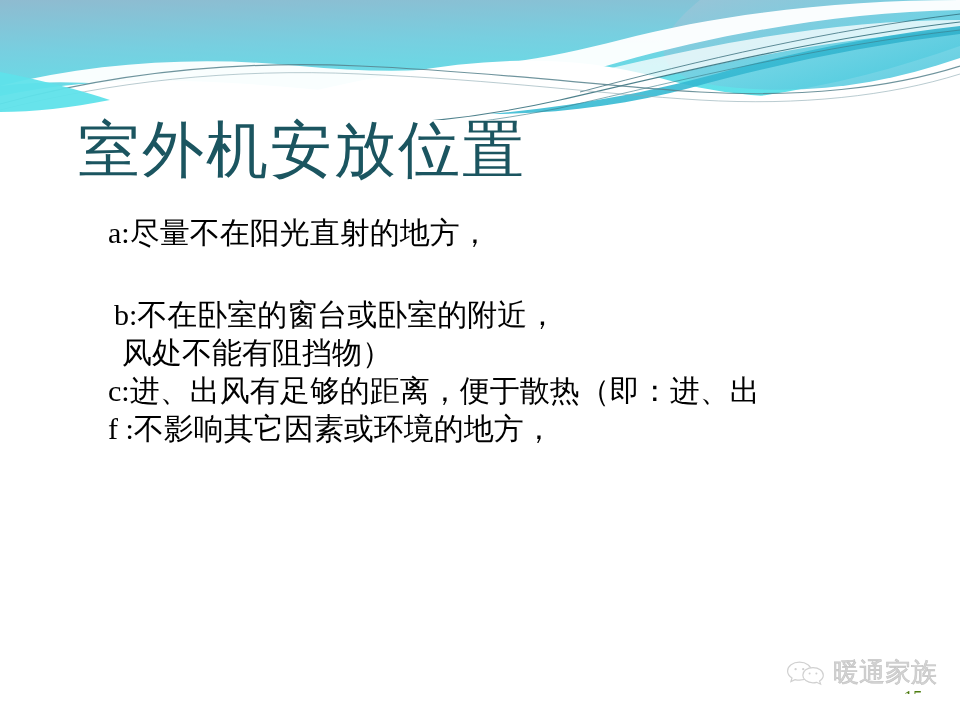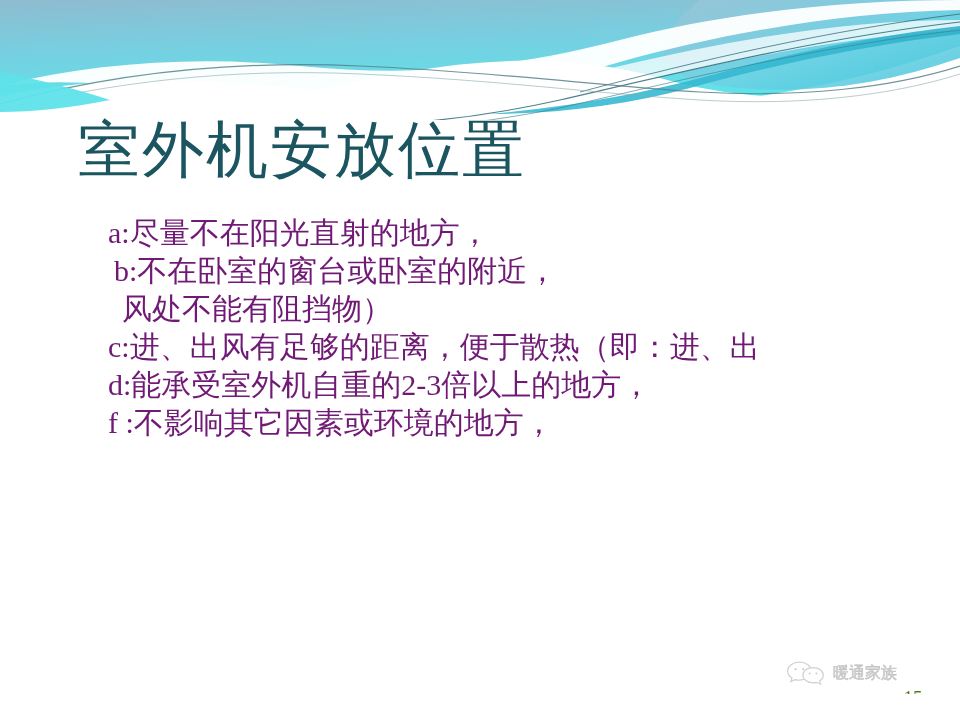--- a/index.html
+++ b/index.html
@@ -71,7 +71,7 @@
     font-family: "Liberation Serif", "DejaVu Serif", serif;
     font-size: 30px;
     line-height: 38px;
-    color: #701a75;
+    color: #000000;
     white-space: nowrap;
     letter-spacing: 0px;
   }

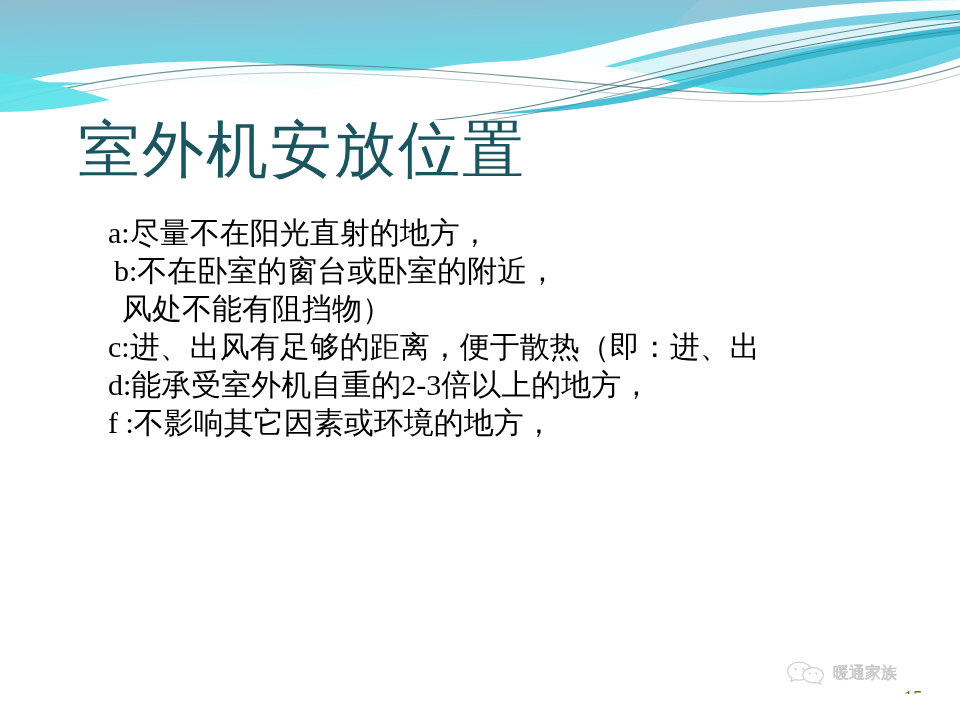--- a/index.html
+++ b/index.html
@@ -75,7 +75,7 @@
     white-space: nowrap;
     letter-spacing: 0px;
   }
-  .body-line.indent-1 { padding-left: 6px; }
+  .body-line.indent-1 { padding-left: 6px; margin-top: 44px; }
   .body-line.cont     { padding-left: 14px; }
 
   

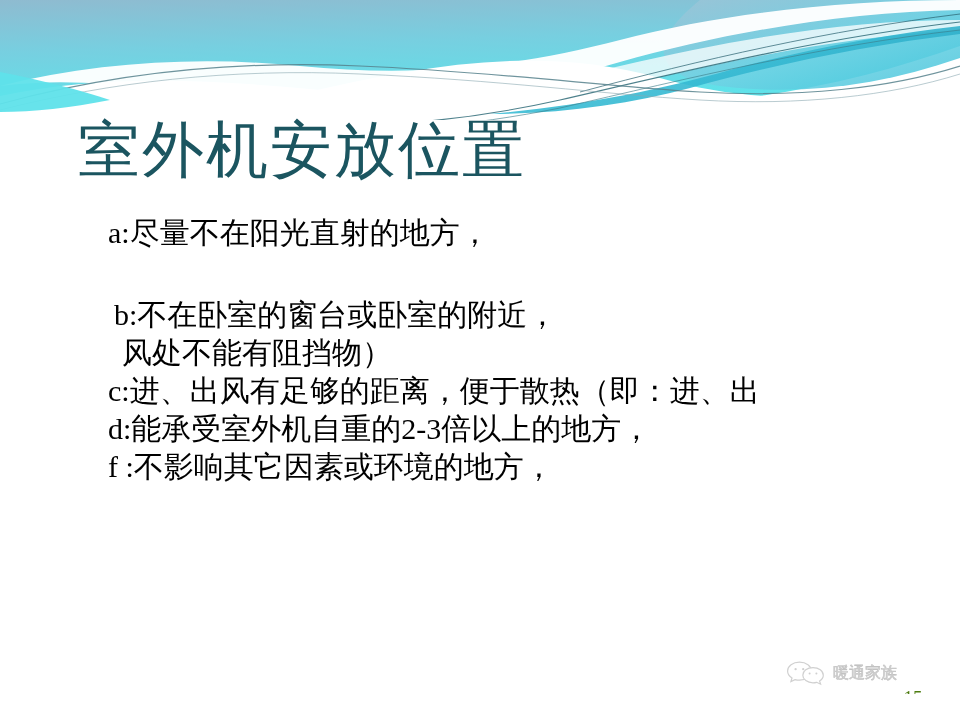--- a/index.html
+++ b/index.html
@@ -176,7 +176,6 @@
     <div class="body-line indent-1">b:不在卧室的窗台或卧室的附近，</div>
     <div class="body-line cont">风处不能有阻挡物）</div>
     <div class="body-line">c:进、出风有足够的距离，便于散热（即：进、出</div>
-    <div class="body-line">d:能承受室外机自重的2-3倍以上的地方，</div>
     <div class="body-line">f :不影响其它因素或环境的地方，</div>
   </div>
 

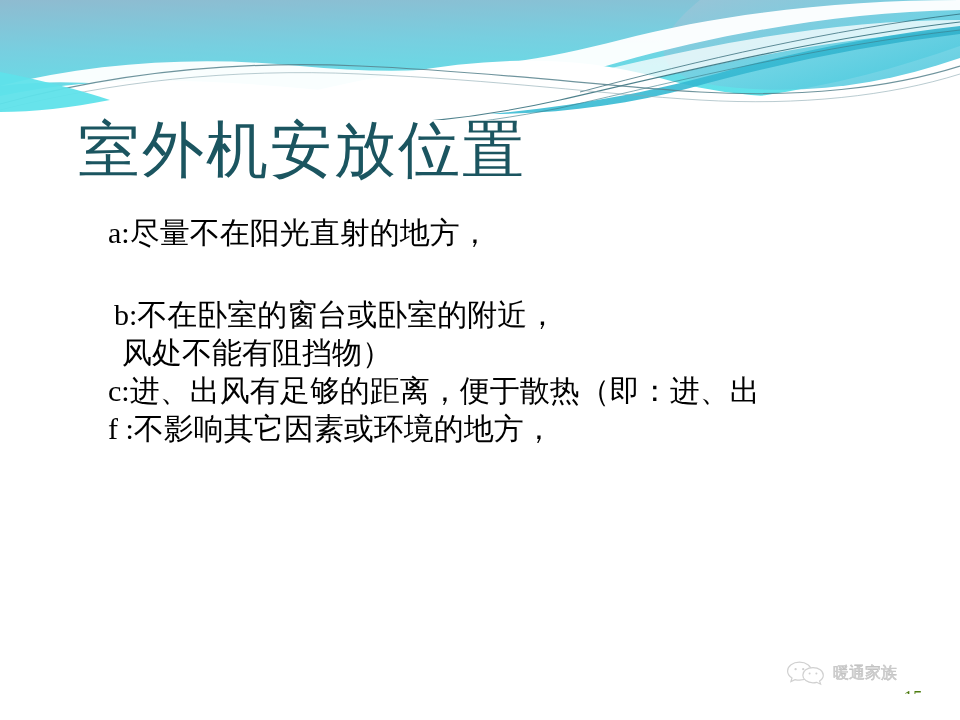--- a/index.html
+++ b/index.html
@@ -97,7 +97,7 @@
   }
   #watermark-label {
     font-family: "Liberation Serif", "DejaVu Serif", serif;
-    font-size: 16px;
+    font-size: 26px;
     line-height: 1;
     color: #b9b9b9;
     white-space: nowrap;

